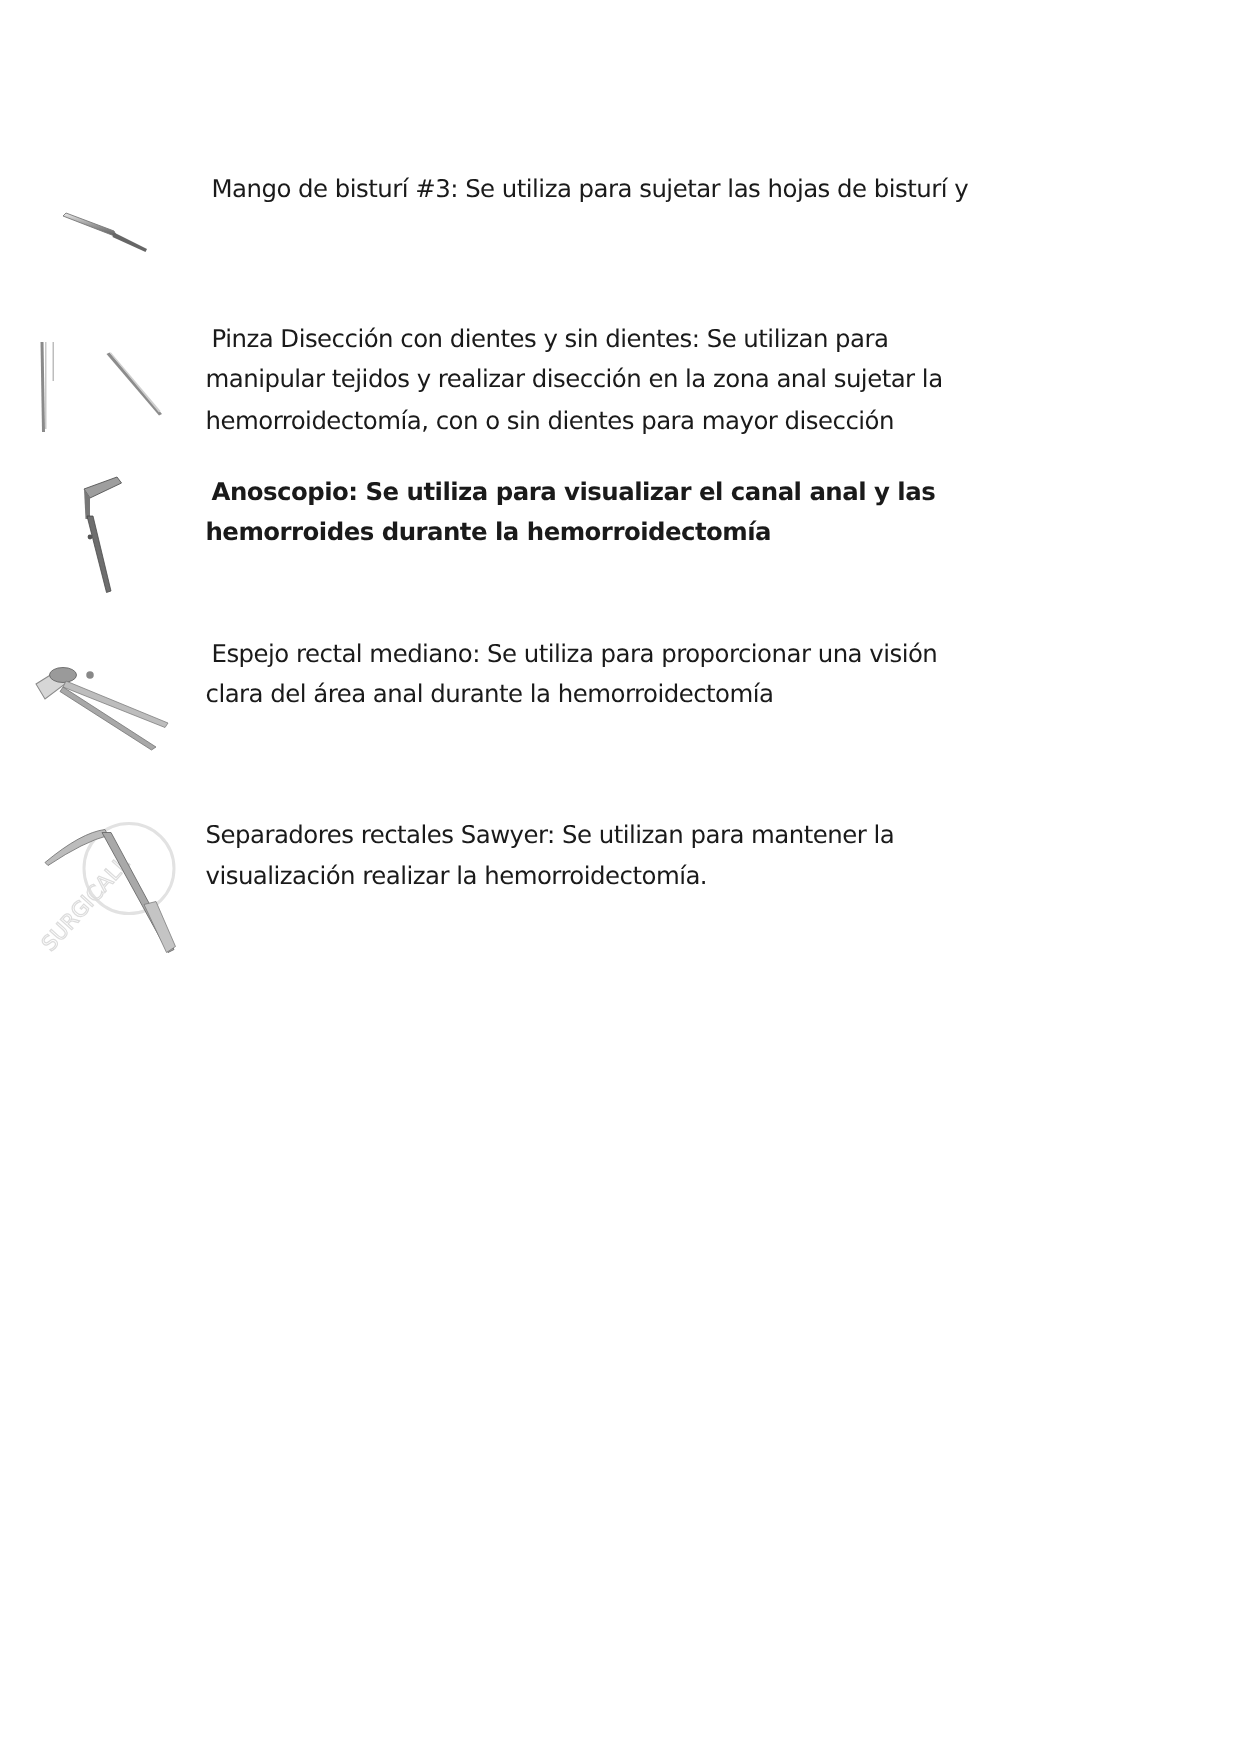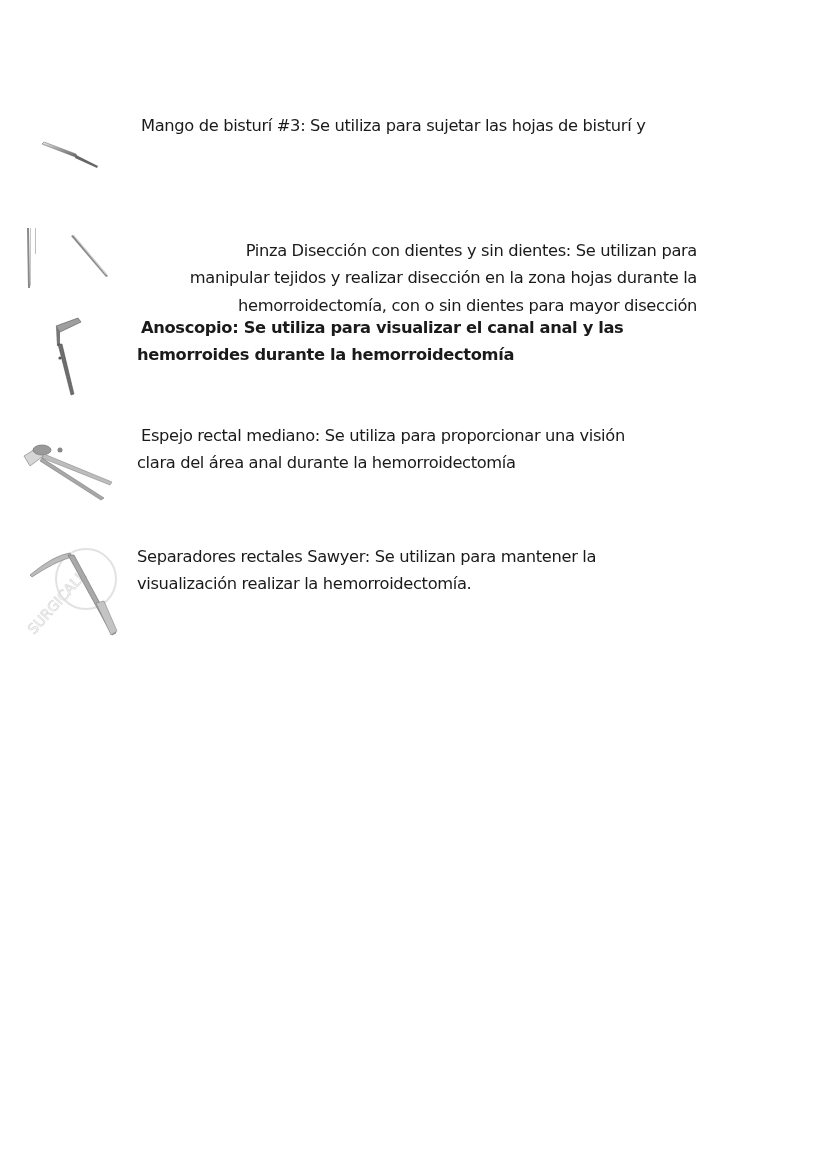--- a/index.html
+++ b/index.html
@@ -44,7 +44,7 @@
       <path d="M51 9 L52 9 L85 48 L84 49 Z" fill="#cfcfcf"></path>
     </svg>
   </div>
-  <div class="txt" style="top:237px;text-align:right;">
+  <div class="txt" style="top:212px;">
     <span class="line indent">Pinza Disección con dientes y sin dientes: Se utilizan para</span>
     <span class="line">manipular tejidos y realizar disección en la zona hojas durante la</span>
     <span class="line">hemorroidectomía, con o sin dientes para mayor disección</span>

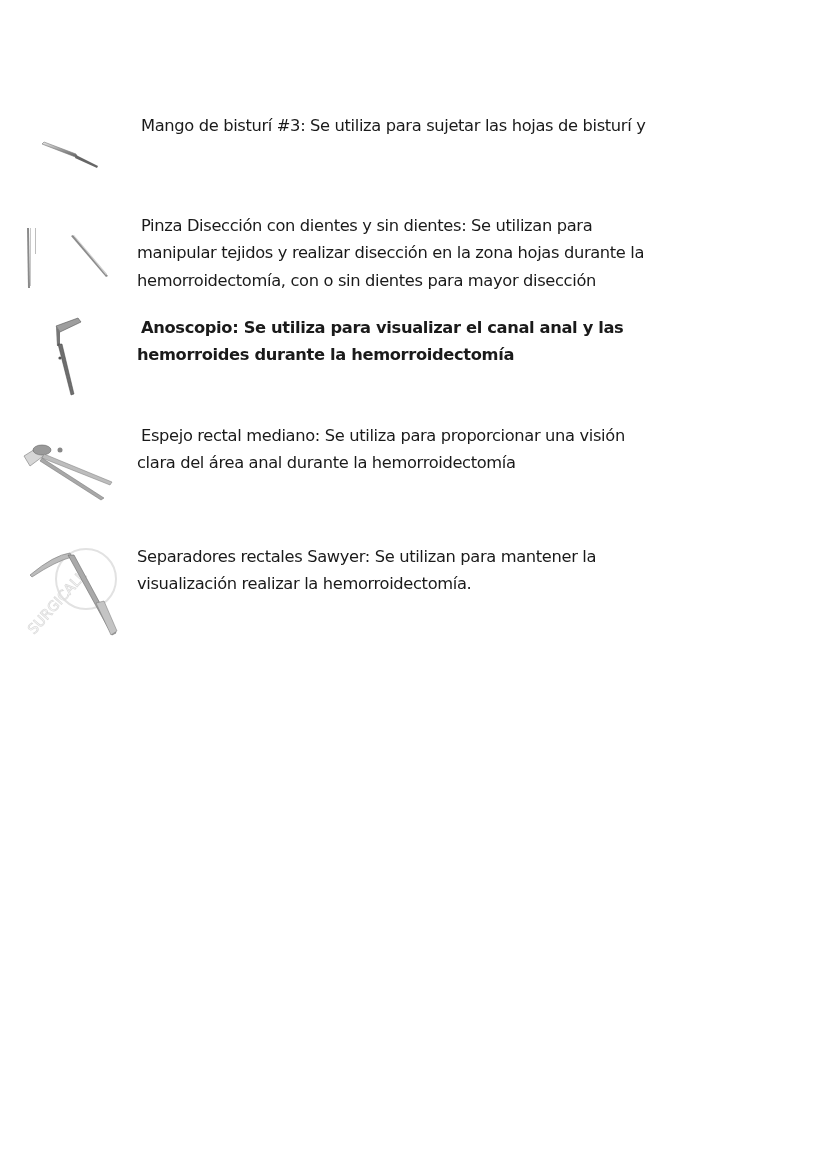--- a/index.html
+++ b/index.html
@@ -46,7 +46,7 @@
   </div>
   <div class="txt" style="top:212px;">
     <span class="line indent">Pinza Disección con dientes y sin dientes: Se utilizan para</span>
-    <span class="line">manipular tejidos y realizar disección en la zona hojas durante la</span>
+    <span class="line">manipular tejidos y realizar disección en la zona anal sujetar la</span>
     <span class="line">hemorroidectomía, con o sin dientes para mayor disección</span>
   </div>
 </div>

